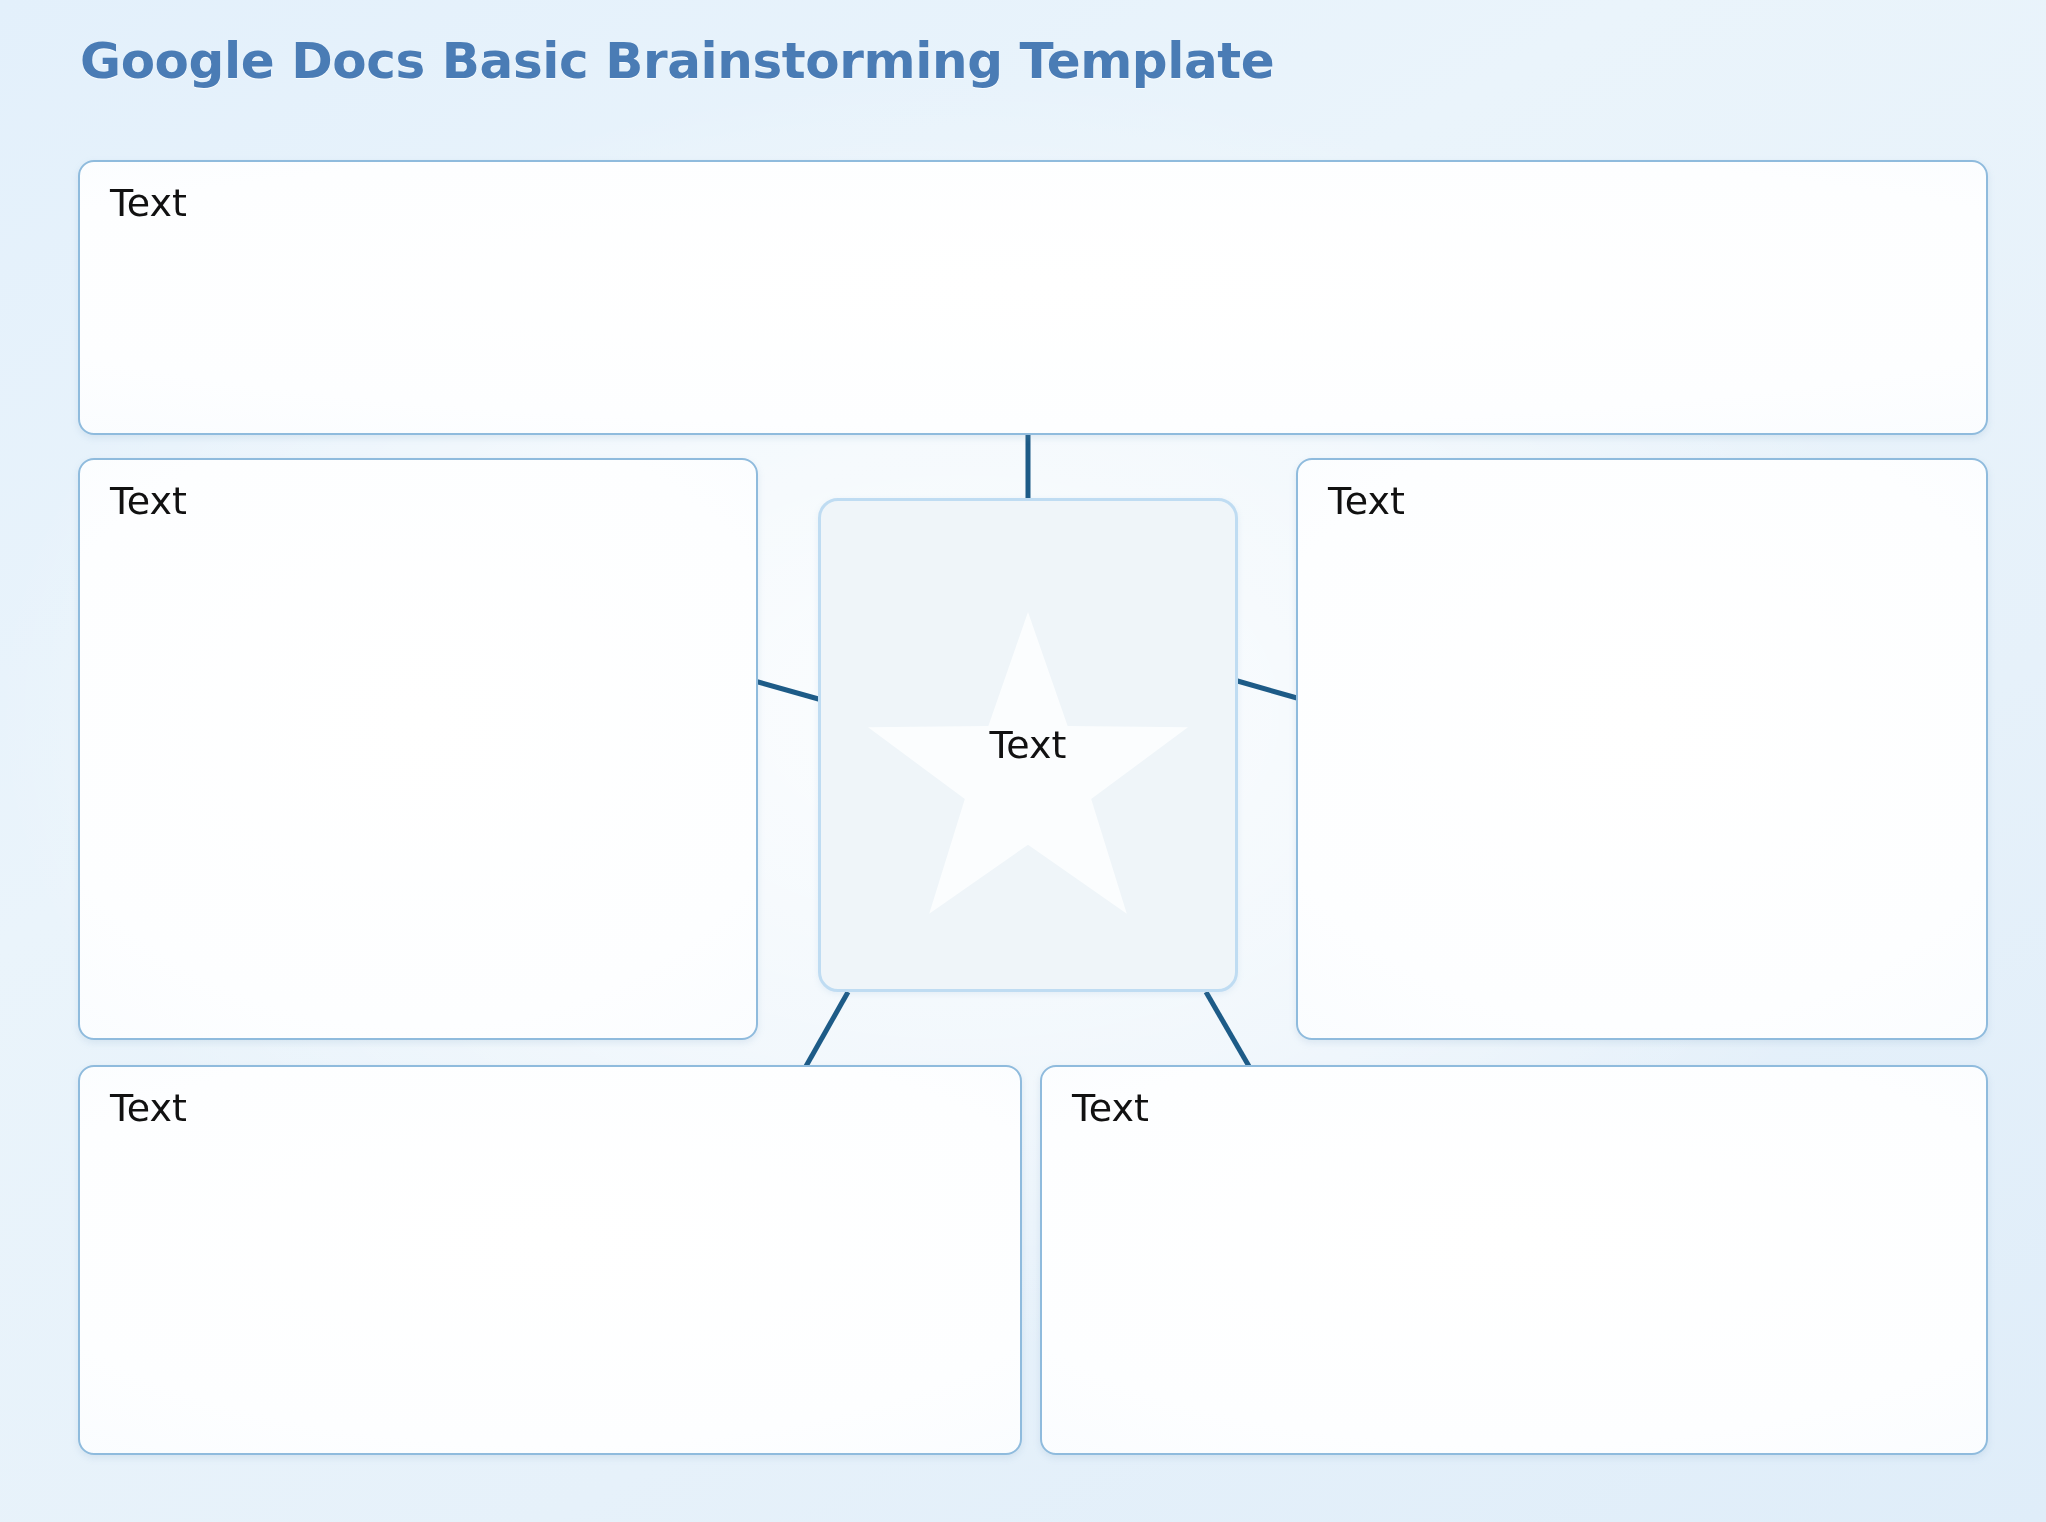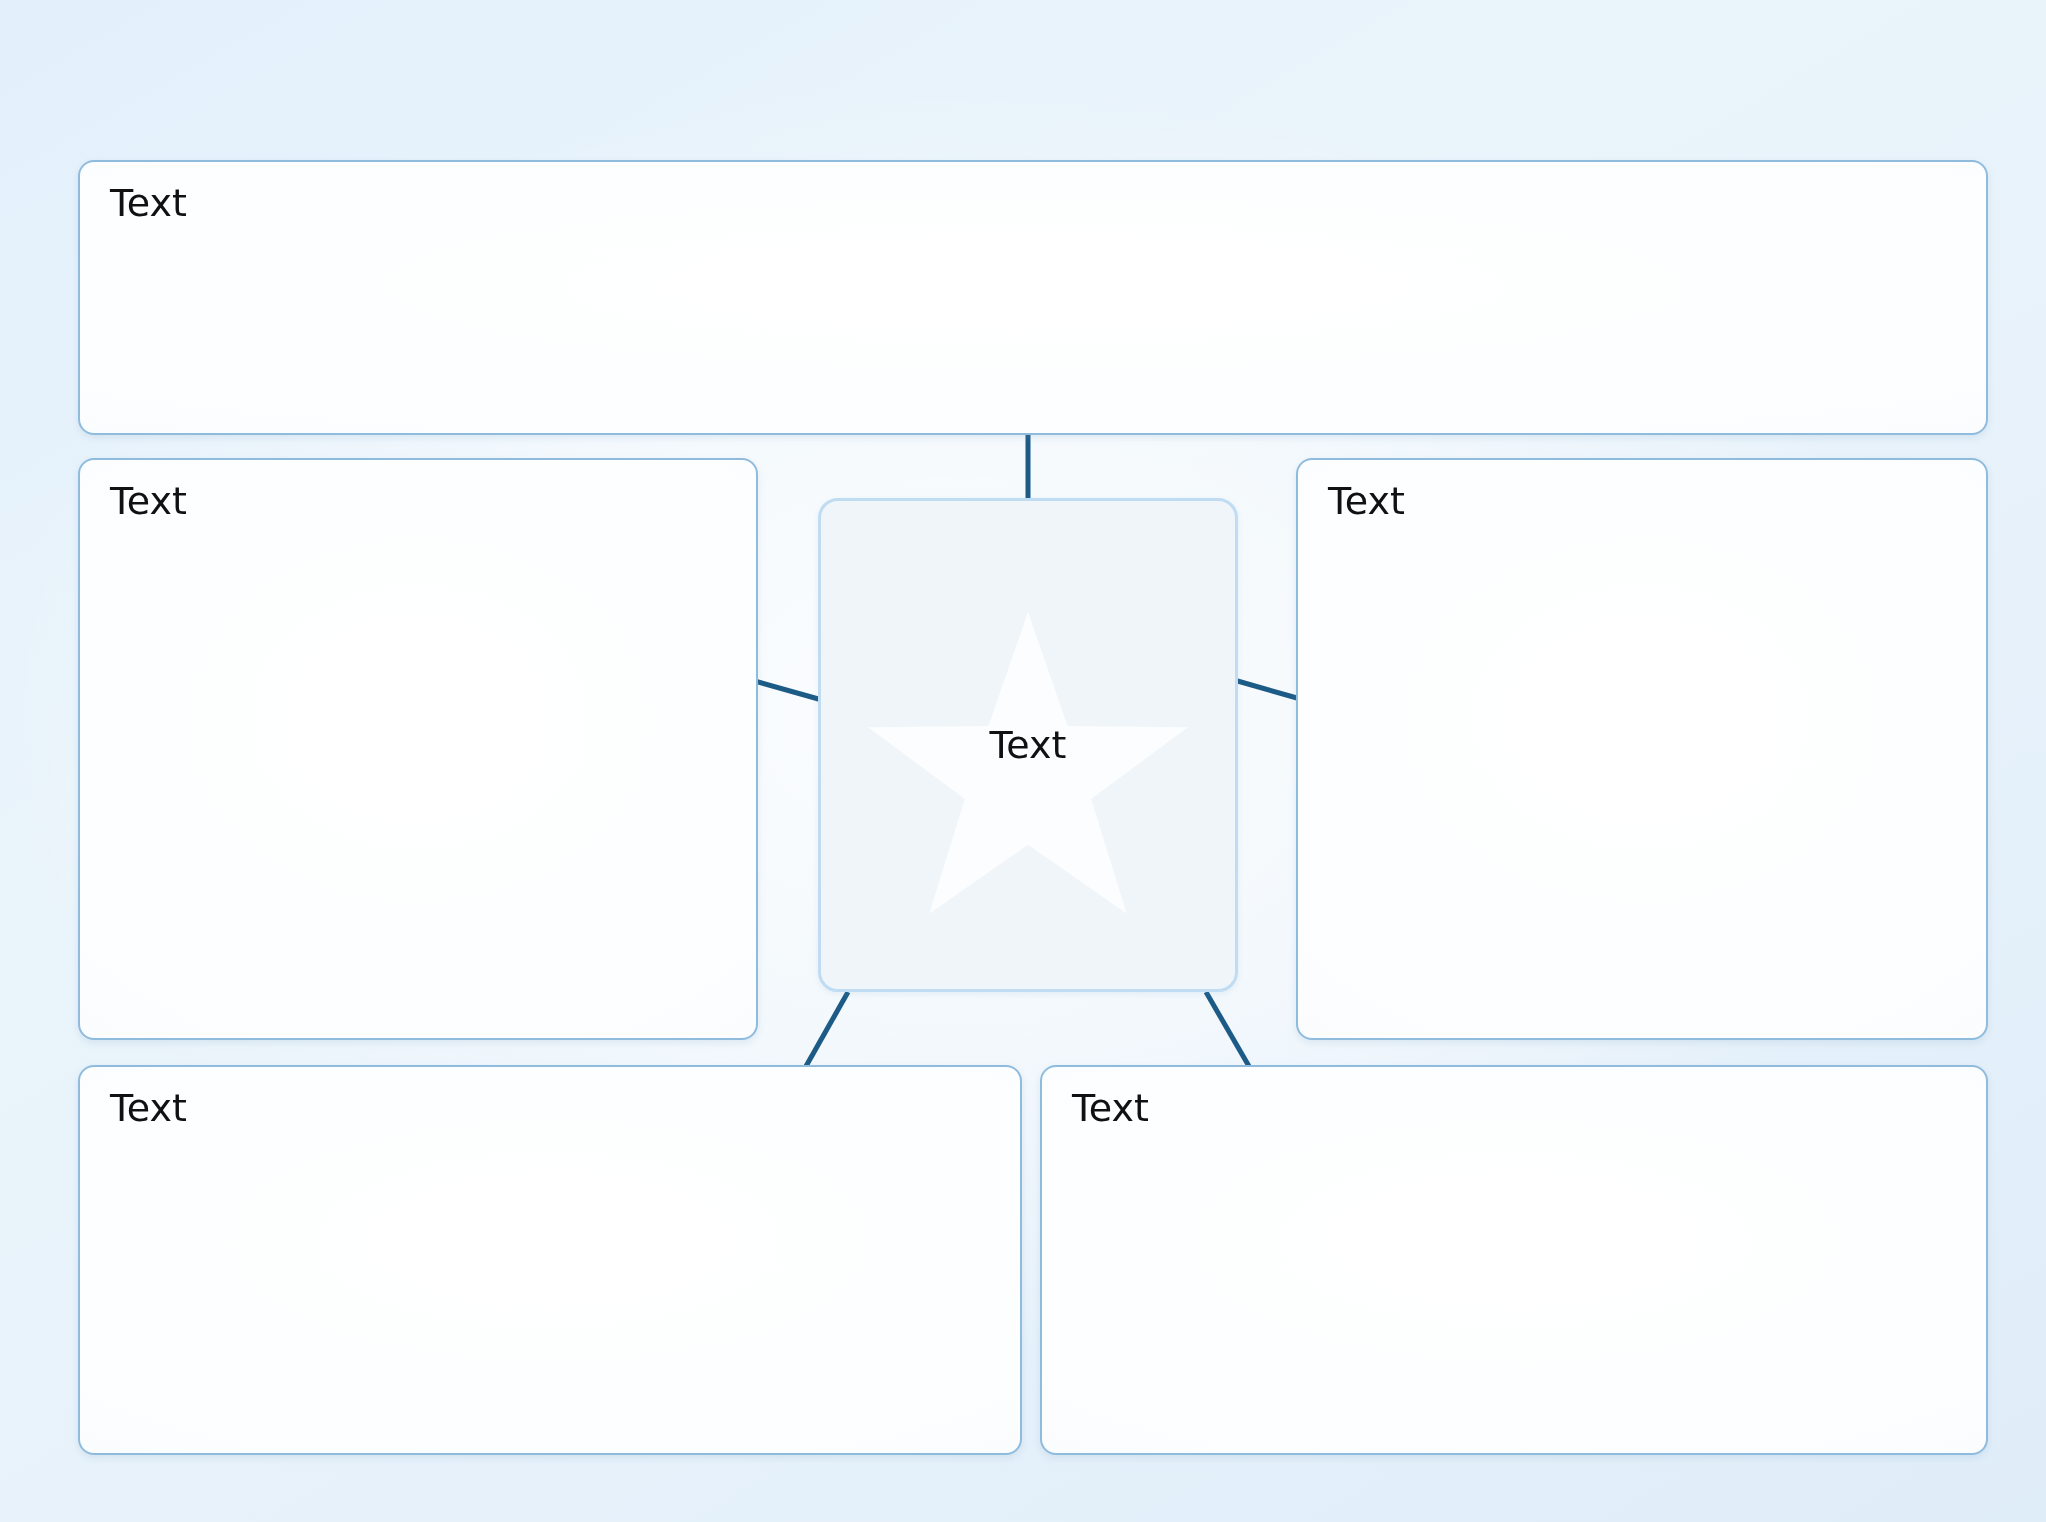--- a/index.html
+++ b/index.html
@@ -138,6 +138,7 @@
     <line x1="1206" y1="992" x2="1250" y2="1068" stroke="#1d5b87" stroke-width="5"></line>
   </svg>
 
+  <div id="page-title">Google Docs Basic Brainstorming Template</div>
 
   <div class="box" id="box-top">
     <span class="box-label">Text</span>

